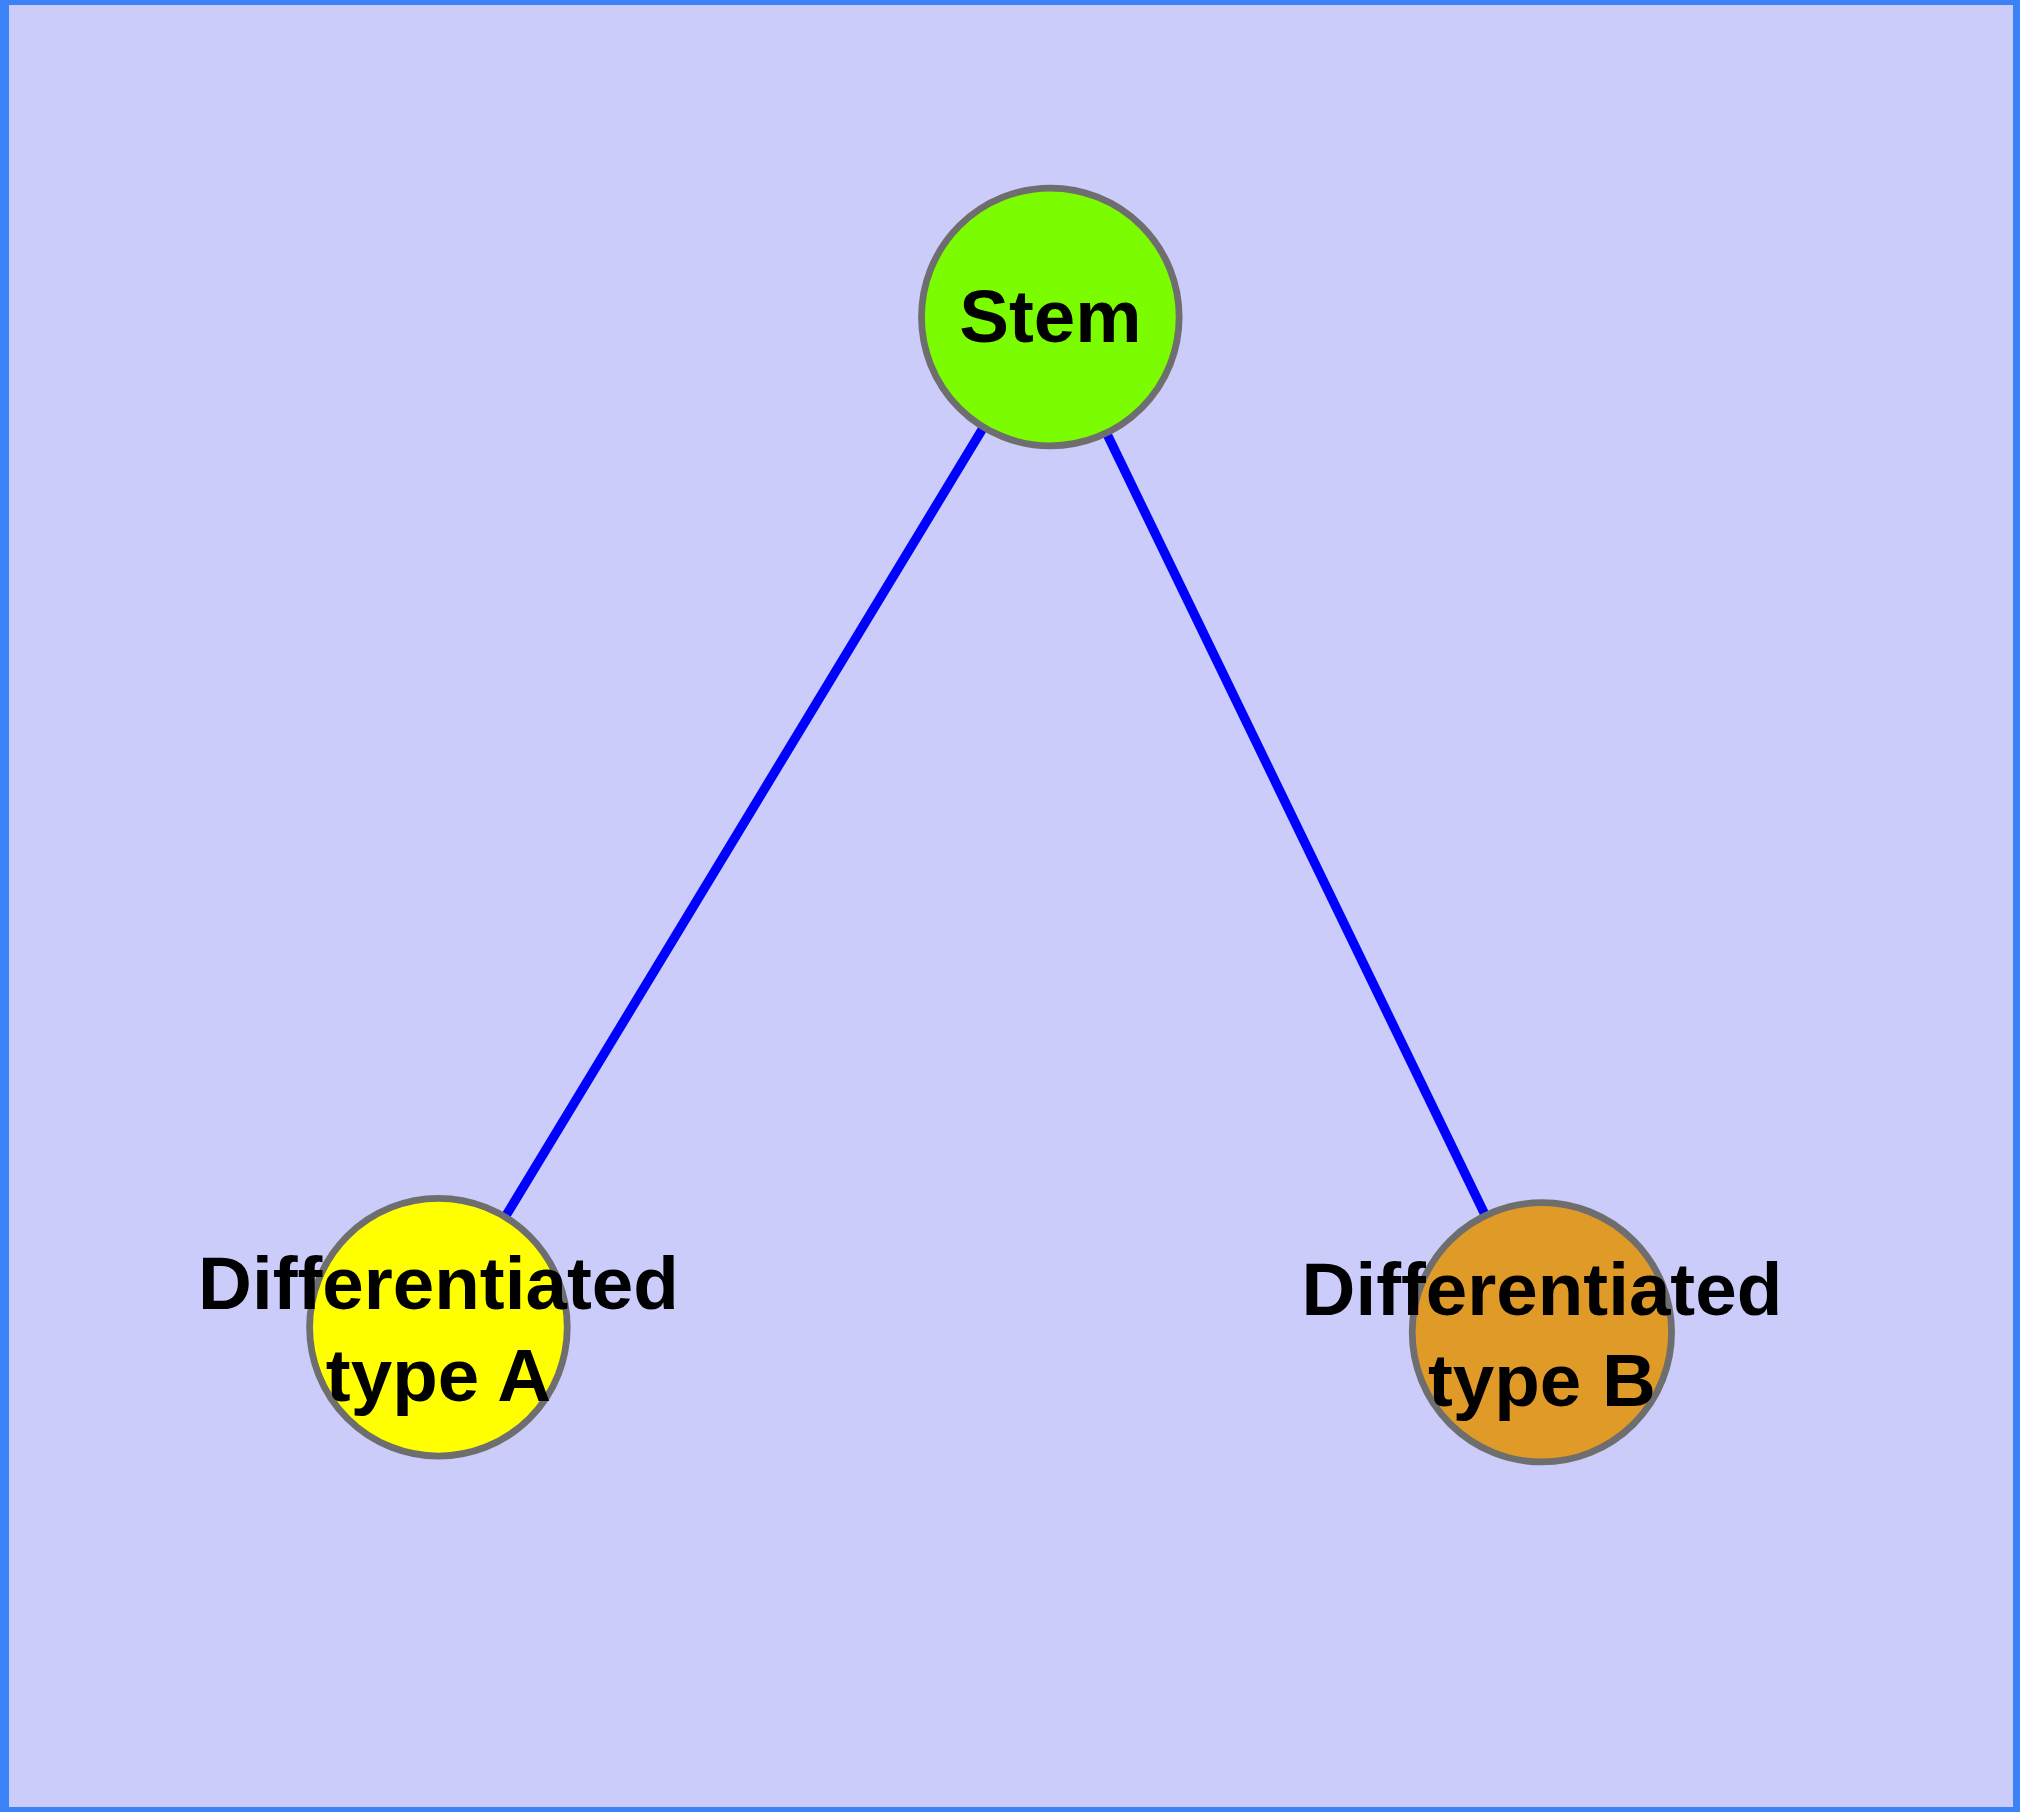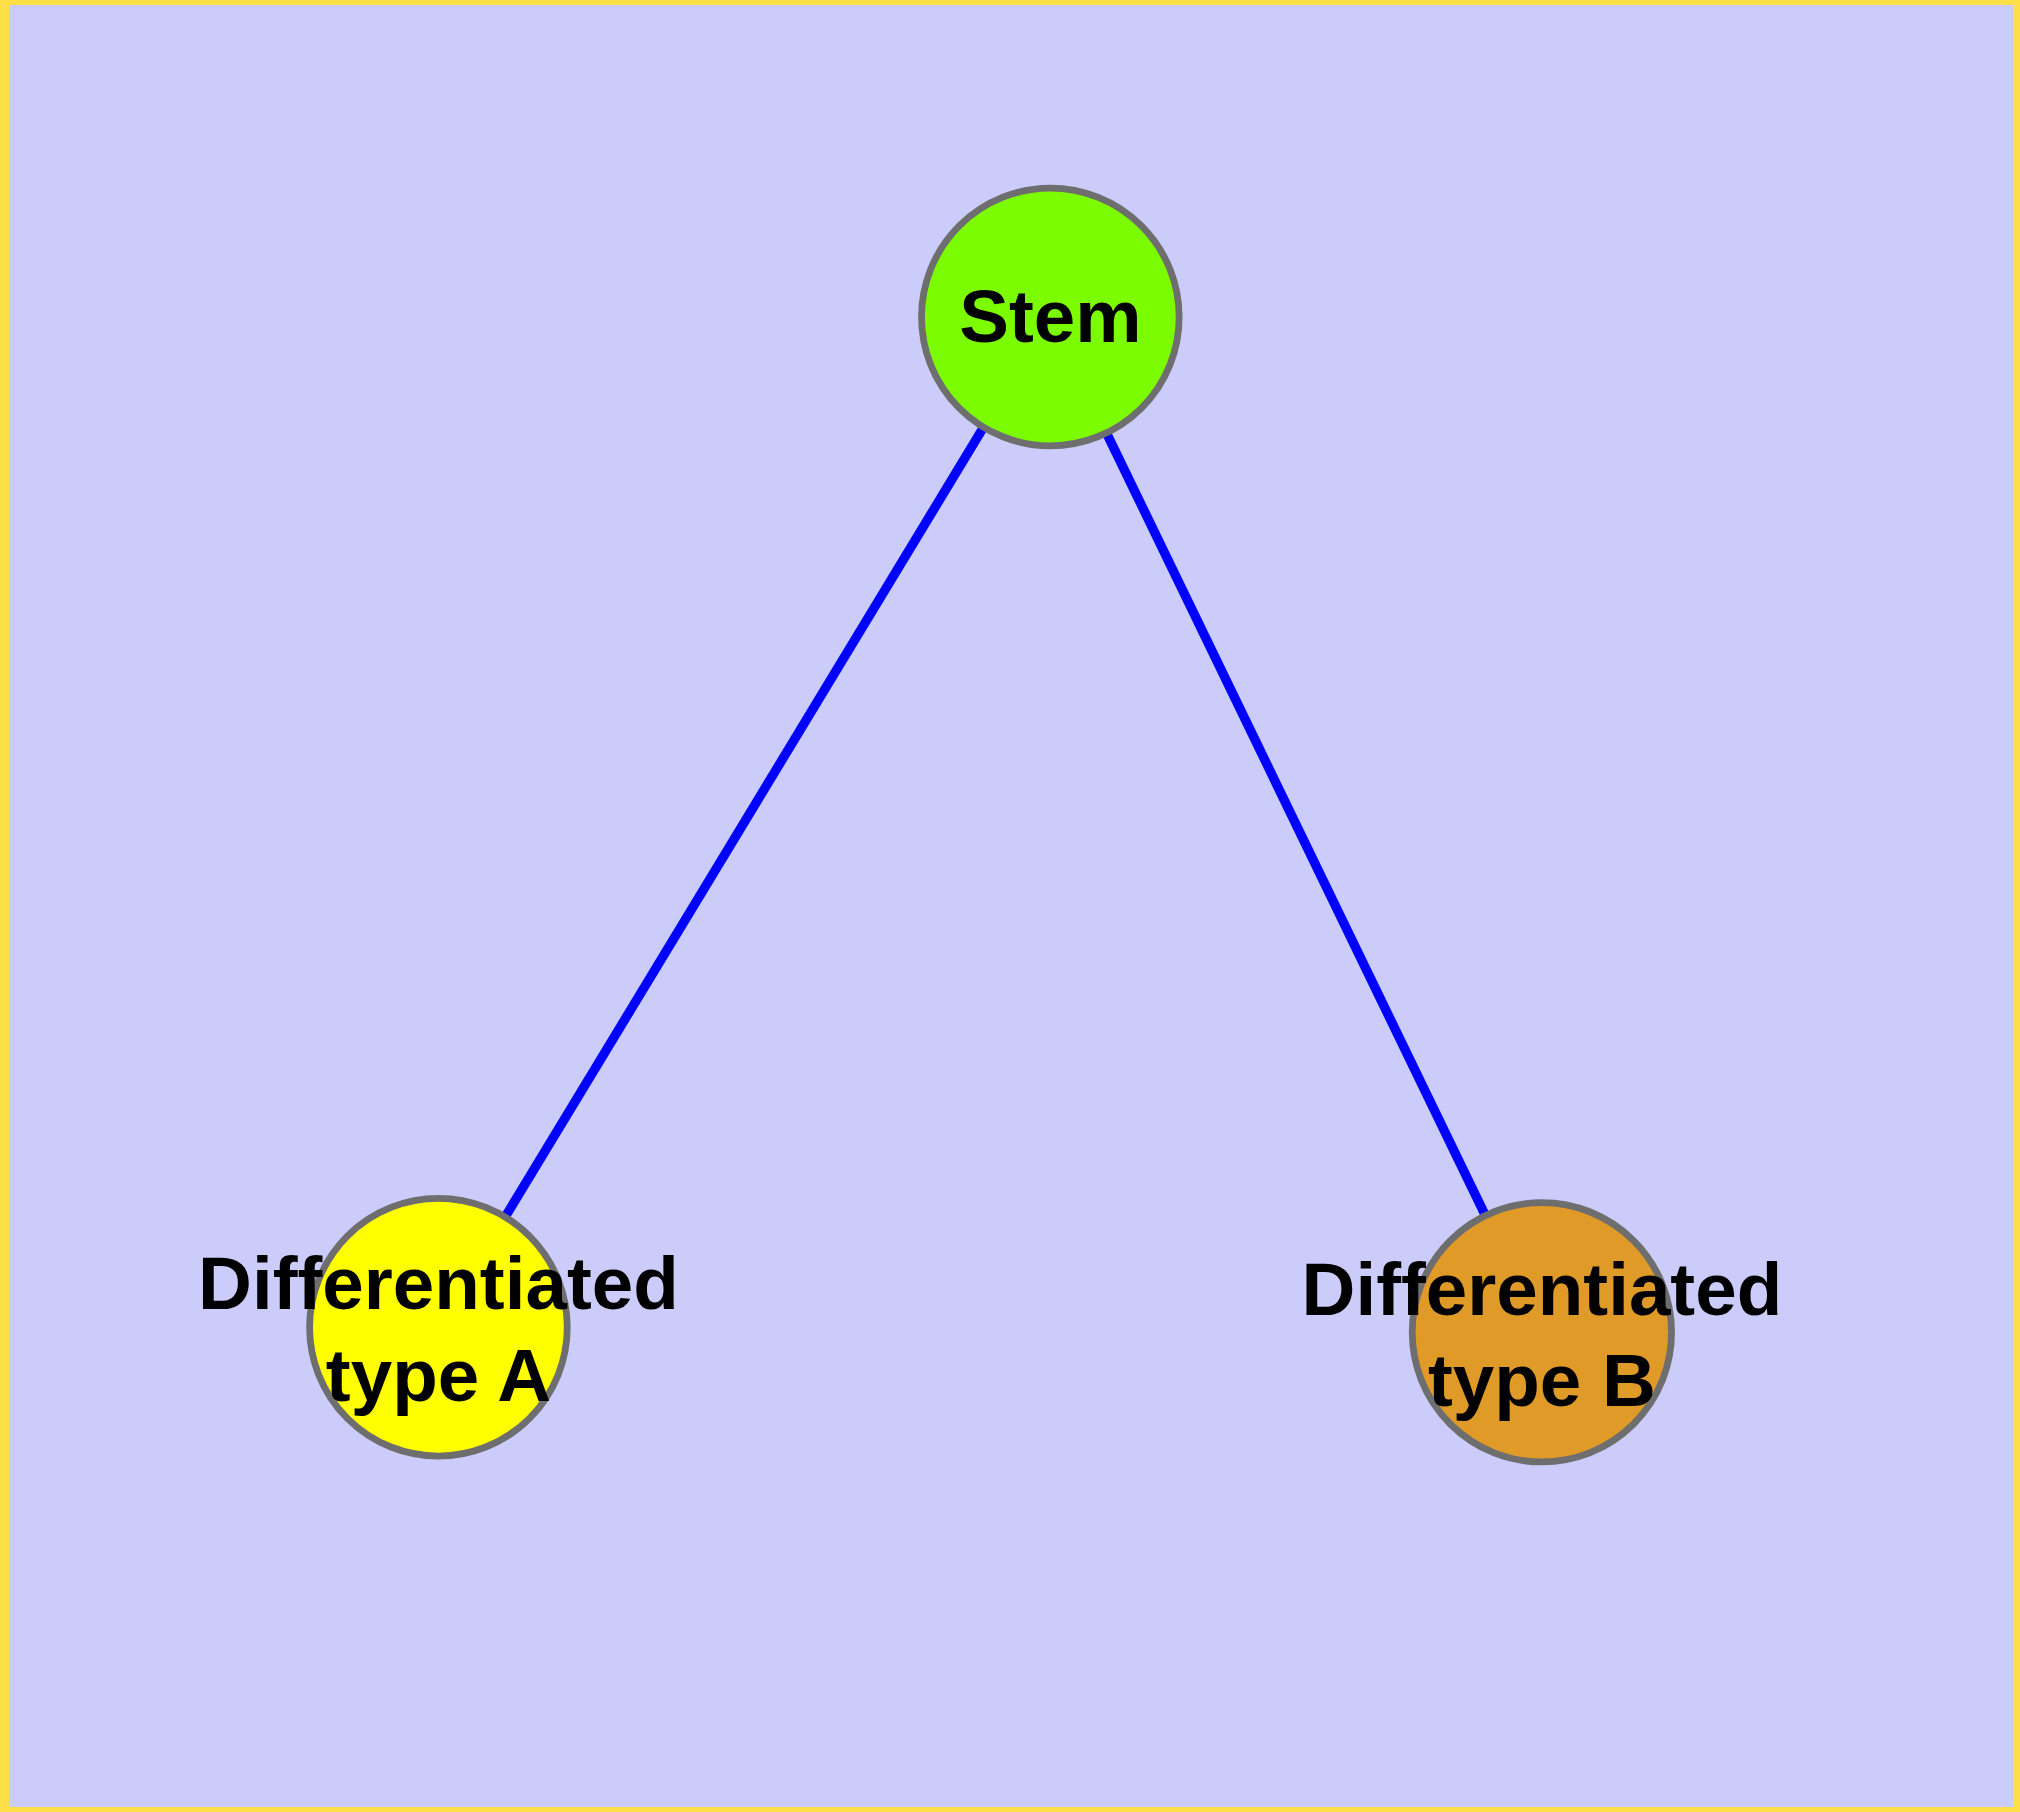--- a/index.html
+++ b/index.html
@@ -12,7 +12,7 @@
     position: relative;
     width: 2021px;
     height: 1812px;
-    background: #fde047;
+    background: #3b82f6;
     overflow: hidden;
     font-family: "Liberation Sans", "DejaVu Sans", sans-serif;
   }

